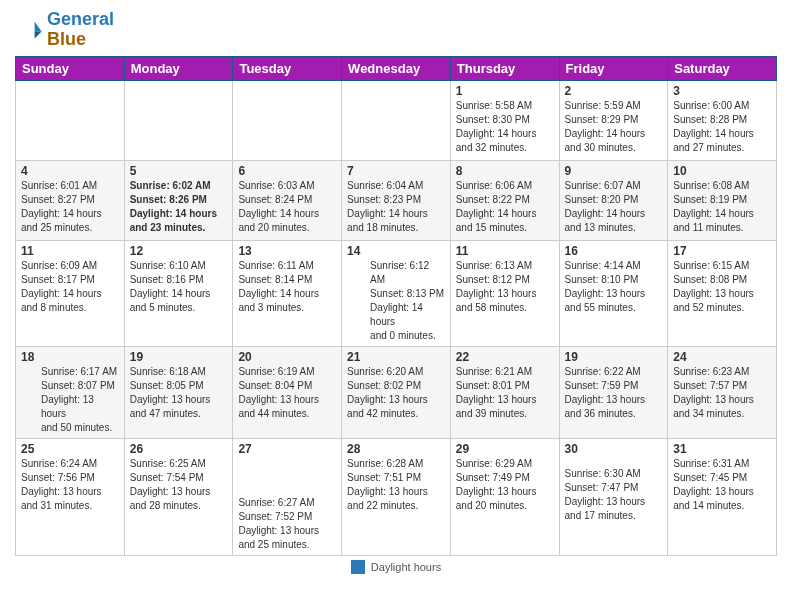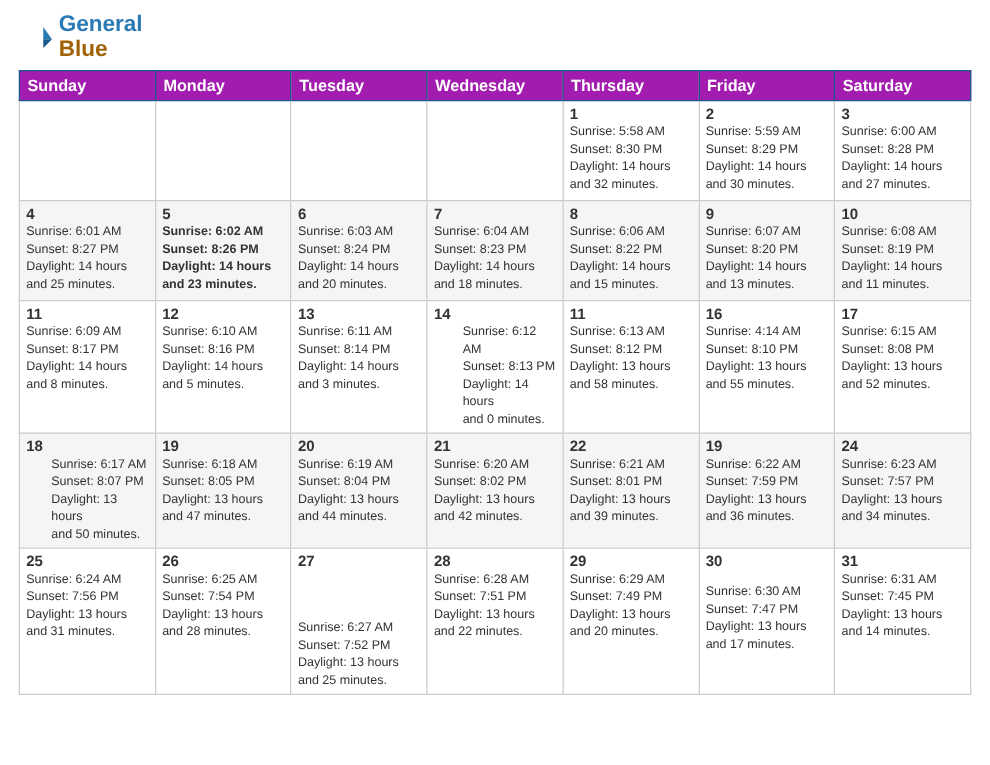--- a/index.html
+++ b/index.html
@@ -376,6 +376,10 @@
       </tbody>
   </table>
 
+  <div class="footer">
+    <span class="footer-swatch"></span>
+    <span>Daylight hours</span>
+  </div>
 </div>
 
 </body></html>

